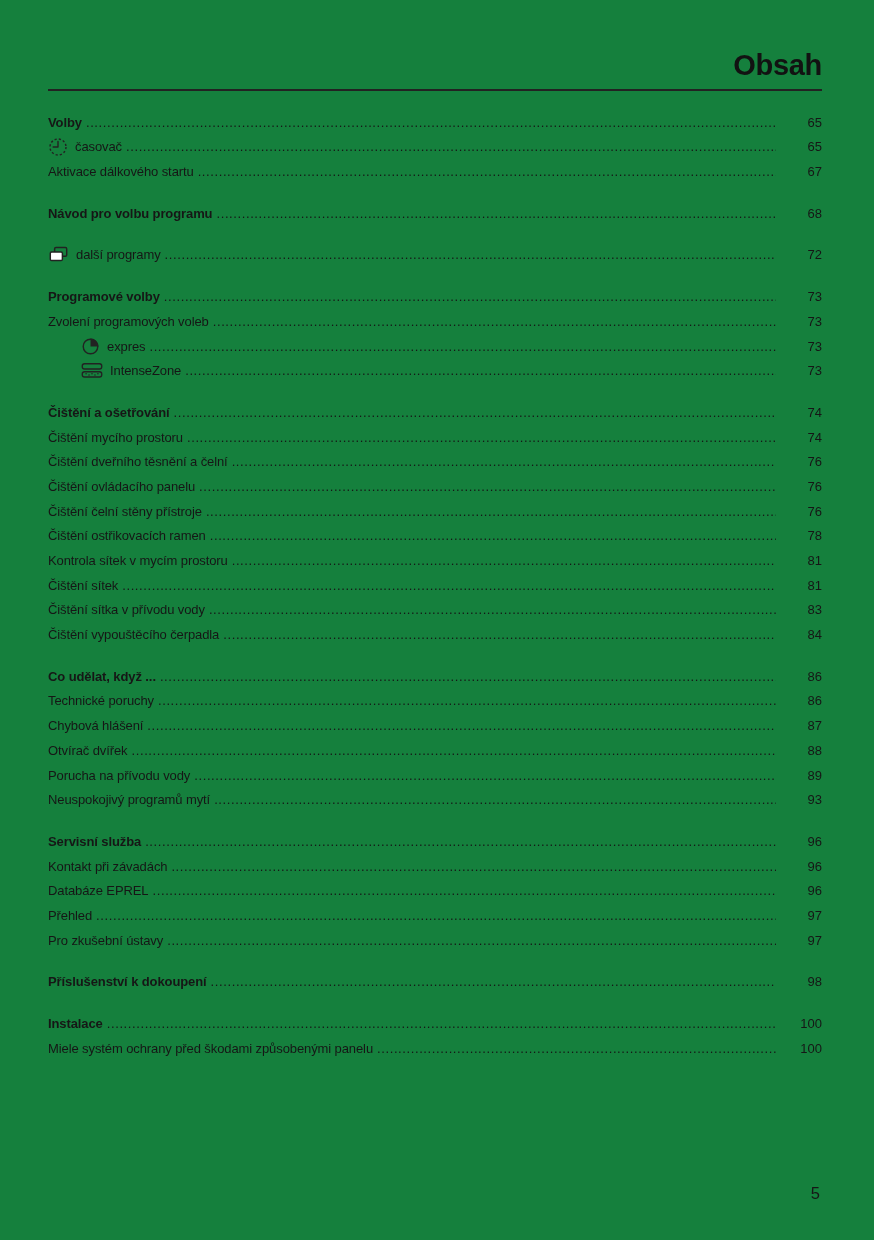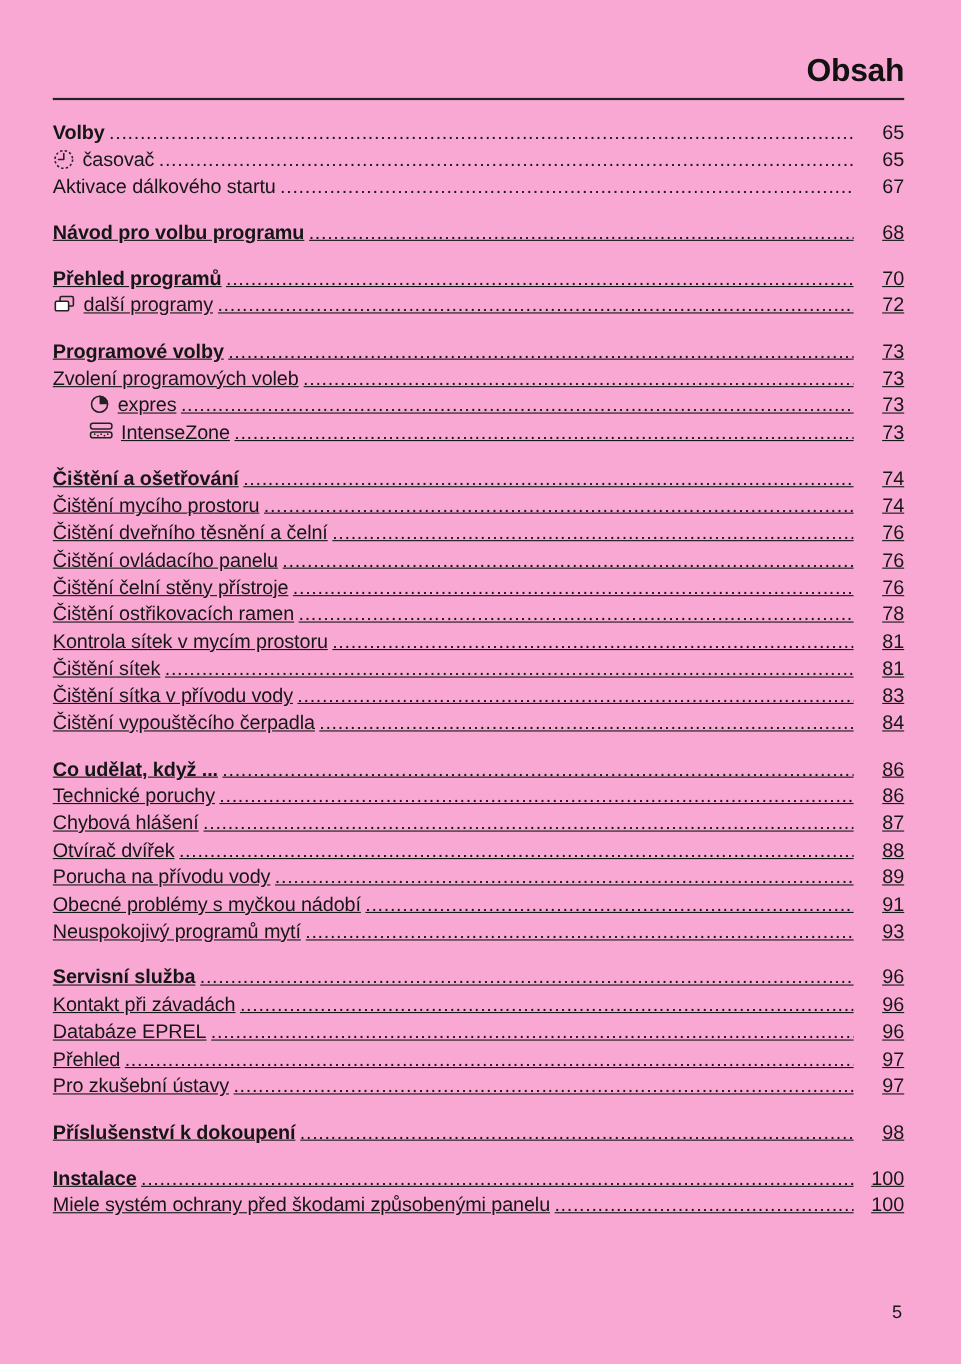--- a/index.html
+++ b/index.html
@@ -7,7 +7,7 @@
     width: 874px;
     height: 1240px;
     margin: 0 auto;
-    background: #f9a8d4;
+    background: #15803d;
     position: relative;
     font-family: "Liberation Sans", "DejaVu Sans", sans-serif;
     color: #161616;

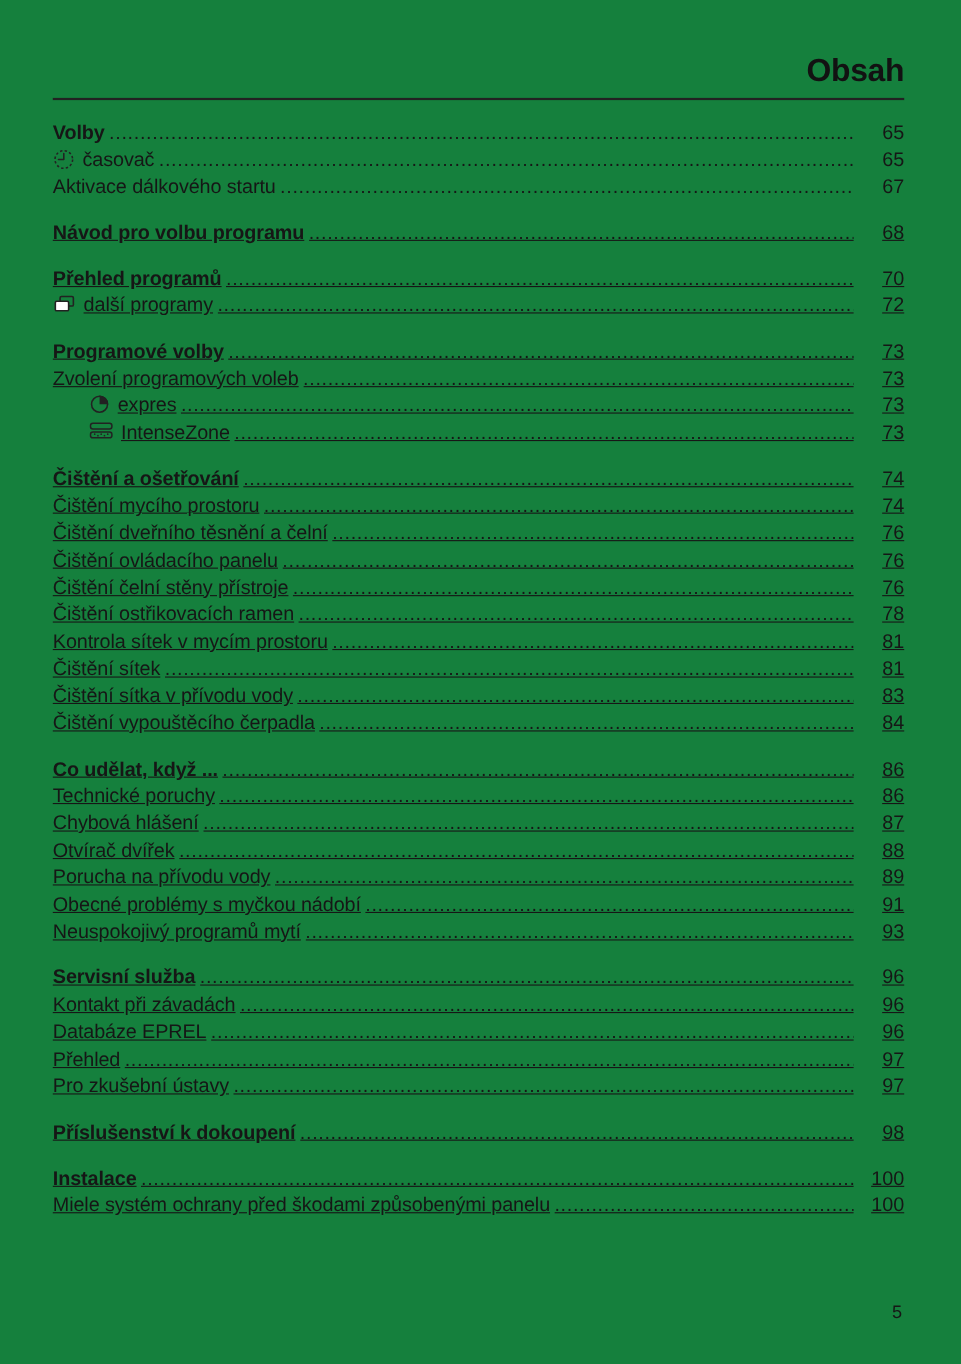--- a/index.html
+++ b/index.html
@@ -36,9 +36,9 @@
   .toc-section + .toc-section { margin-top: 17px; text-decoration: underline; }
   .toc-entry {
     display: flex;
-    align-items: flex-start;
+    align-items: center;
     height: 24.7px;
-    font-size: 18px;
+    font-size: 13px;
     white-space: nowrap;
   }
   .toc-entry.bold .label { font-weight: bold; }

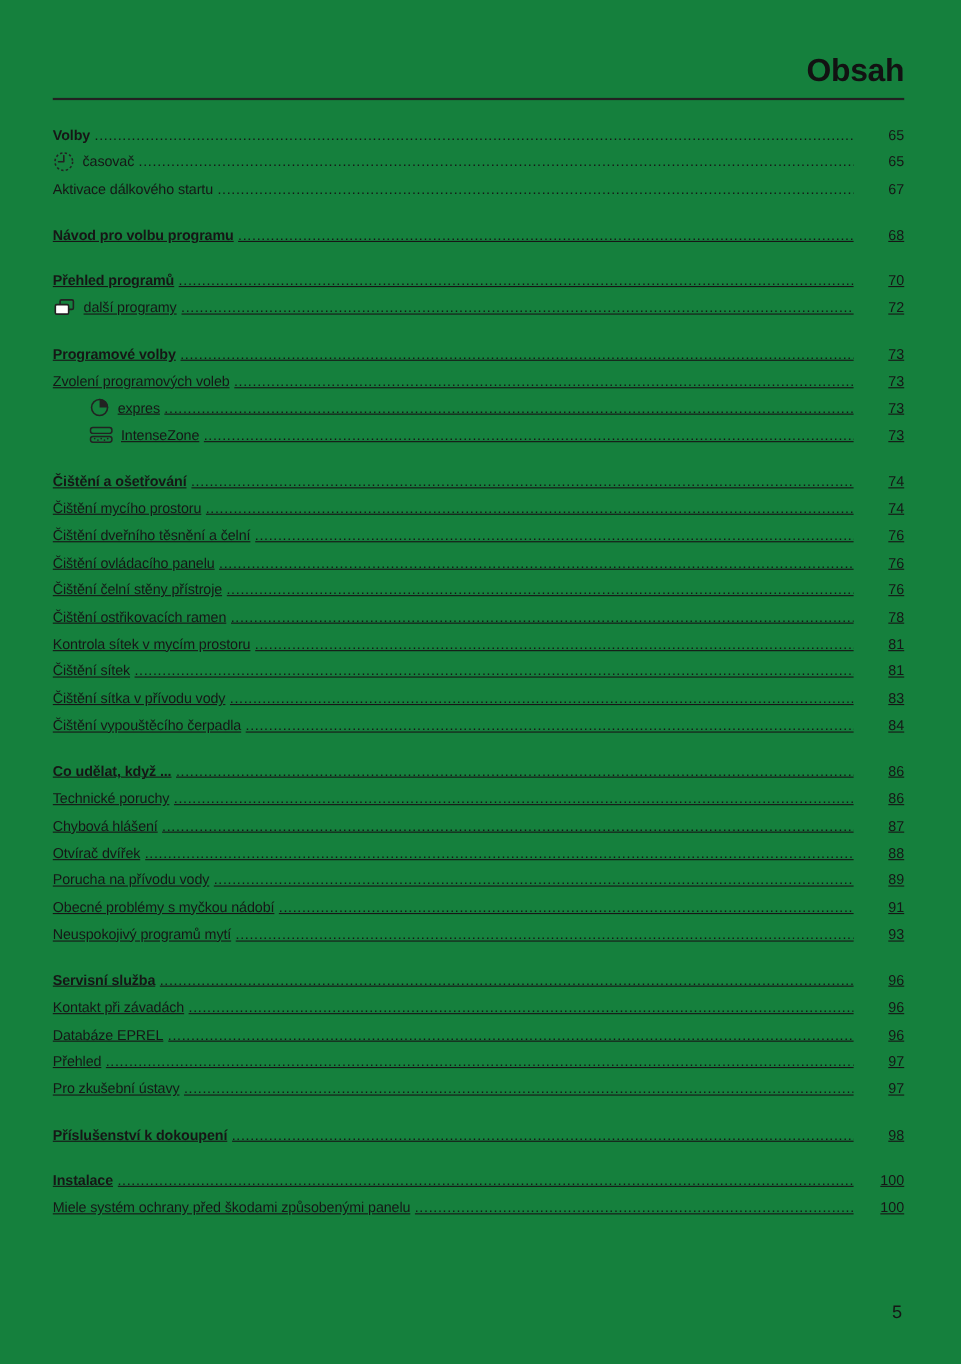--- a/index.html
+++ b/index.html
@@ -33,7 +33,7 @@
   .toc {
     margin-top: 19px;
   }
-  .toc-section + .toc-section { margin-top: 17px; text-decoration: underline; }
+  .toc-section + .toc-section { margin-top: 17px; }
   .toc-entry {
     display: flex;
     align-items: center;

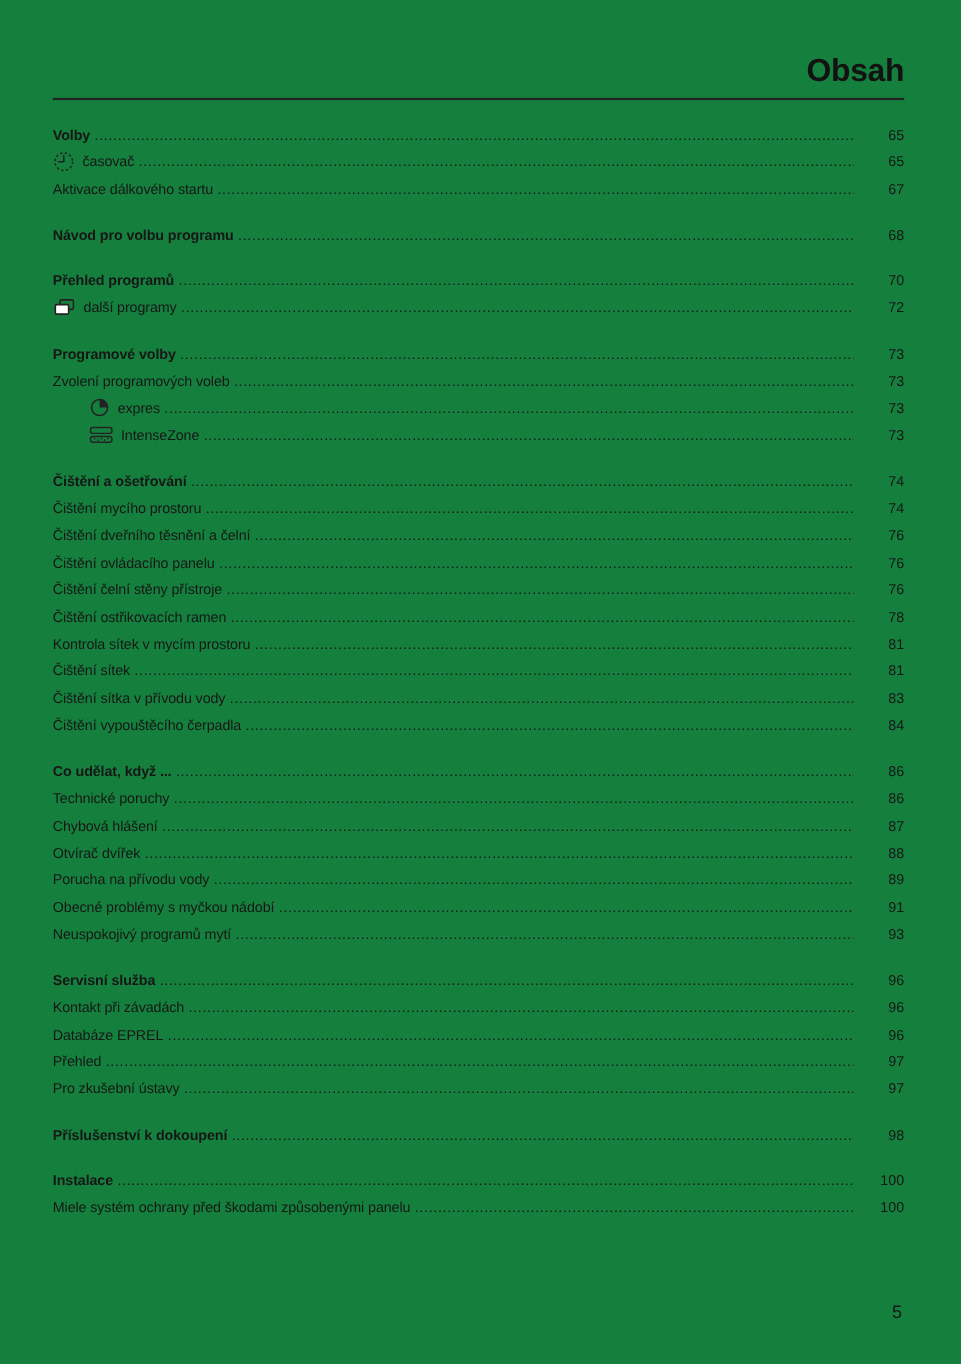--- a/index.html
+++ b/index.html
@@ -118,12 +118,6 @@
   </div>
         </div>
         <div class="toc-section">
-          <div class="toc-entry bold">
-
-    <span class="label">Přehled programů</span>
-    <span class="dots"></span>
-    <span class="pagenum">70</span>
-  </div>
           <div class="toc-entry">
     <span class="icon-slot">
               <svg width="21" height="19" viewBox="0 0 24 22">

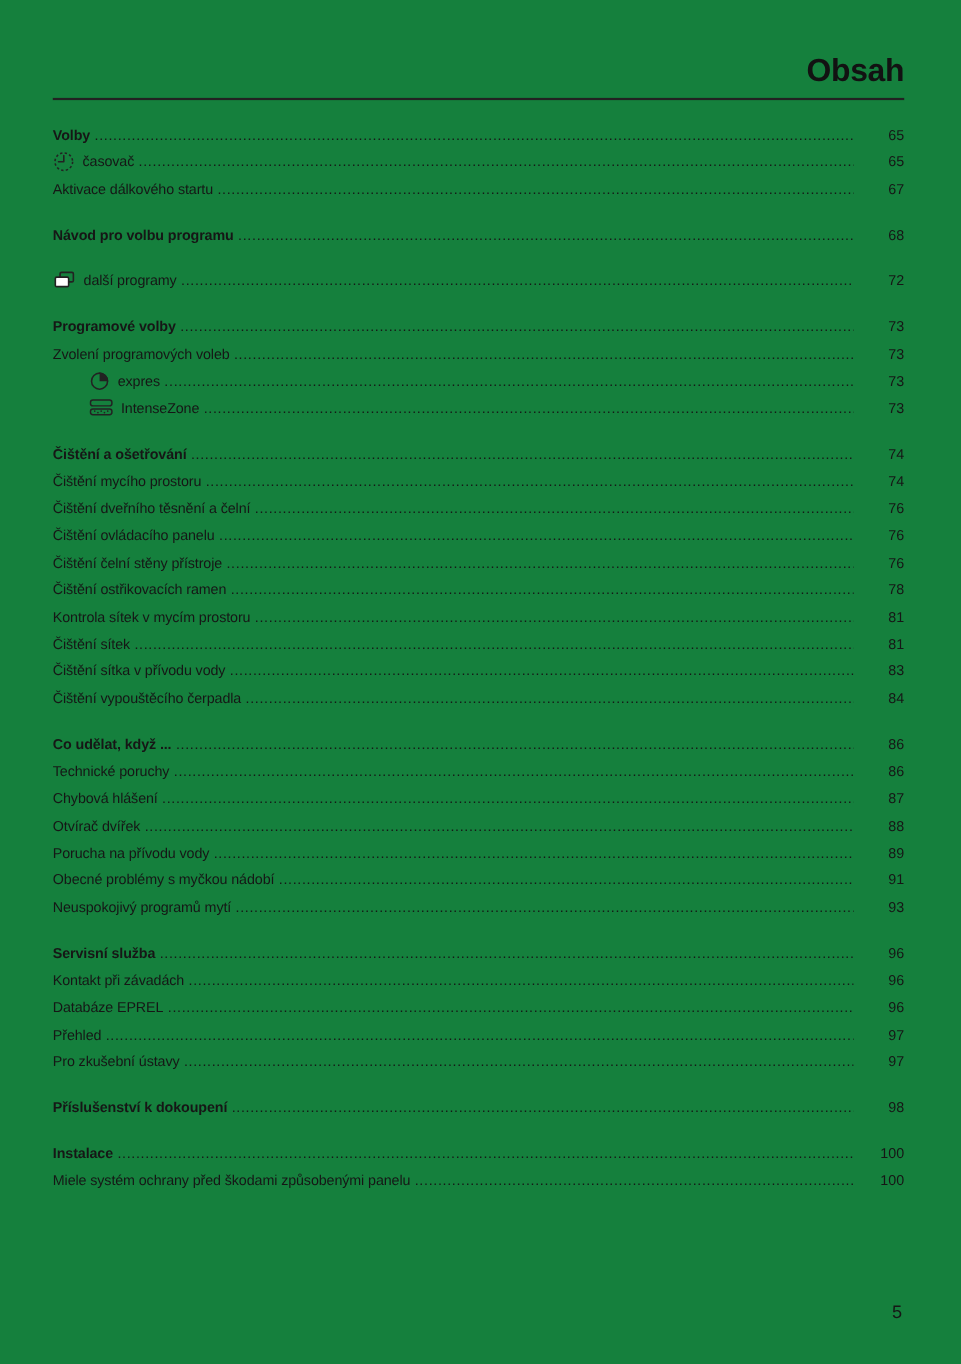--- a/index.html
+++ b/index.html
@@ -266,12 +266,6 @@
   </div>
           <div class="toc-entry">
 
-    <span class="label">Obecné problémy s myčkou nádobí</span>
-    <span class="dots"></span>
-    <span class="pagenum">91</span>
-  </div>
-          <div class="toc-entry">
-
     <span class="label">Neuspokojivý programů mytí</span>
     <span class="dots"></span>
     <span class="pagenum">93</span>

